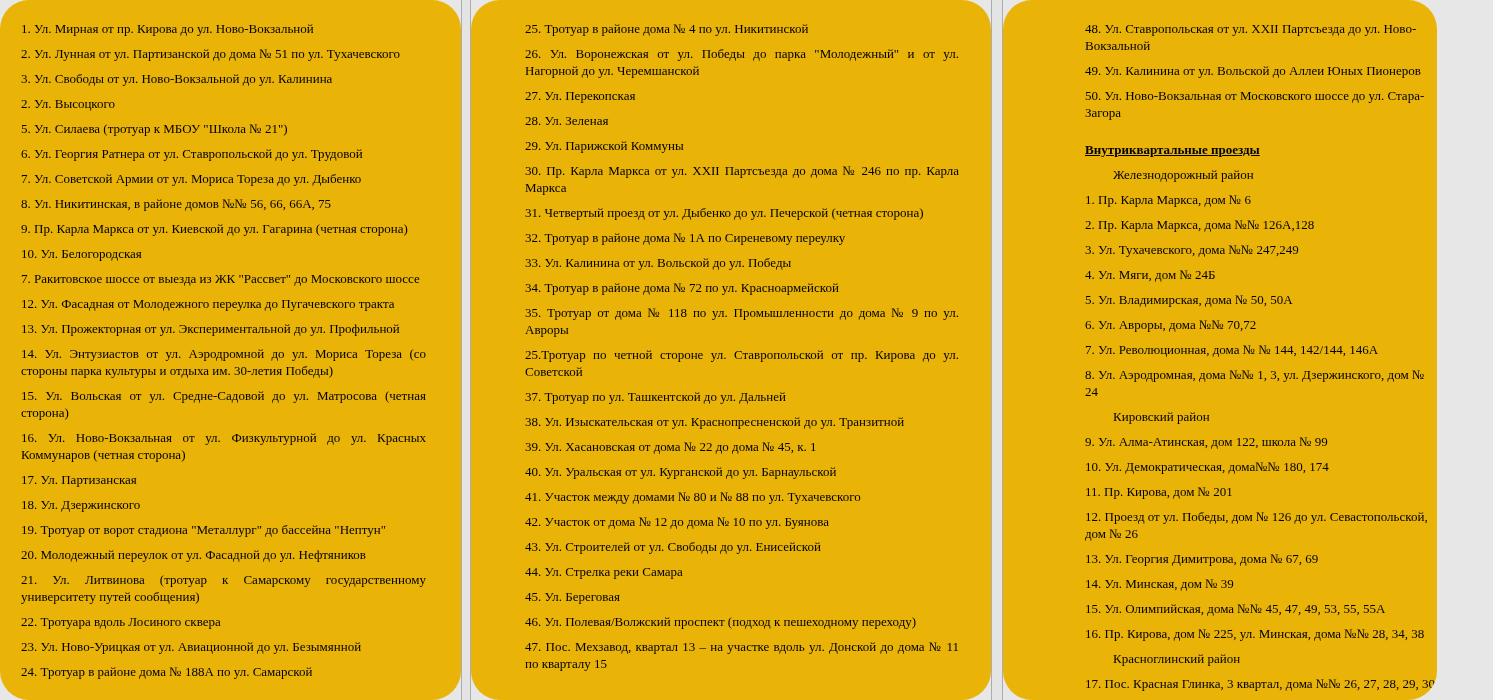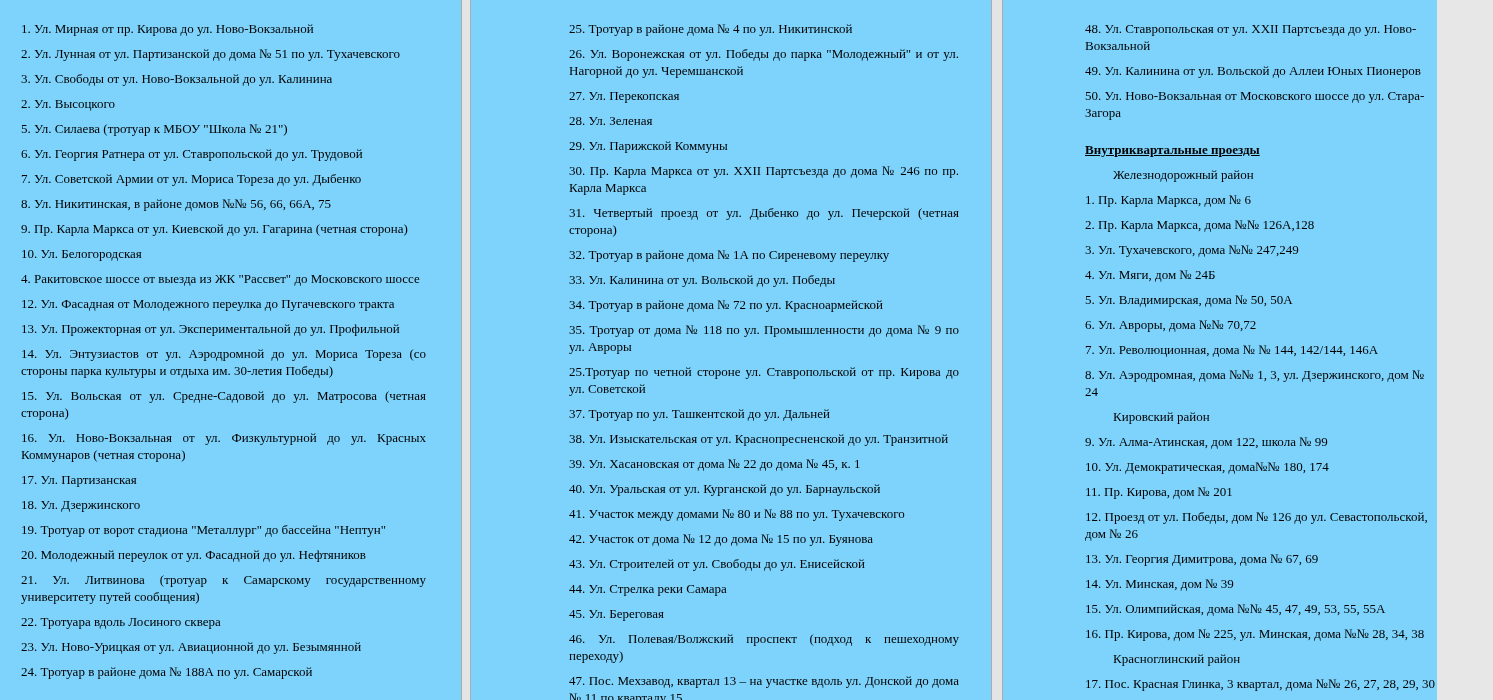--- a/index.html
+++ b/index.html
@@ -18,10 +18,11 @@
     align-items: stretch;
   }
   .page {
-    background: #7dd3fc;
+    background: #eab308;
     height: 700px;
     box-sizing: border-box;
     overflow: hidden;
+    border-radius: 29px;
   }
   .page-1 { width: 461px; padding: 20px 35px 0 21px; }
   .page-2 { width: 520px; padding: 20px 32px 0 98px; }

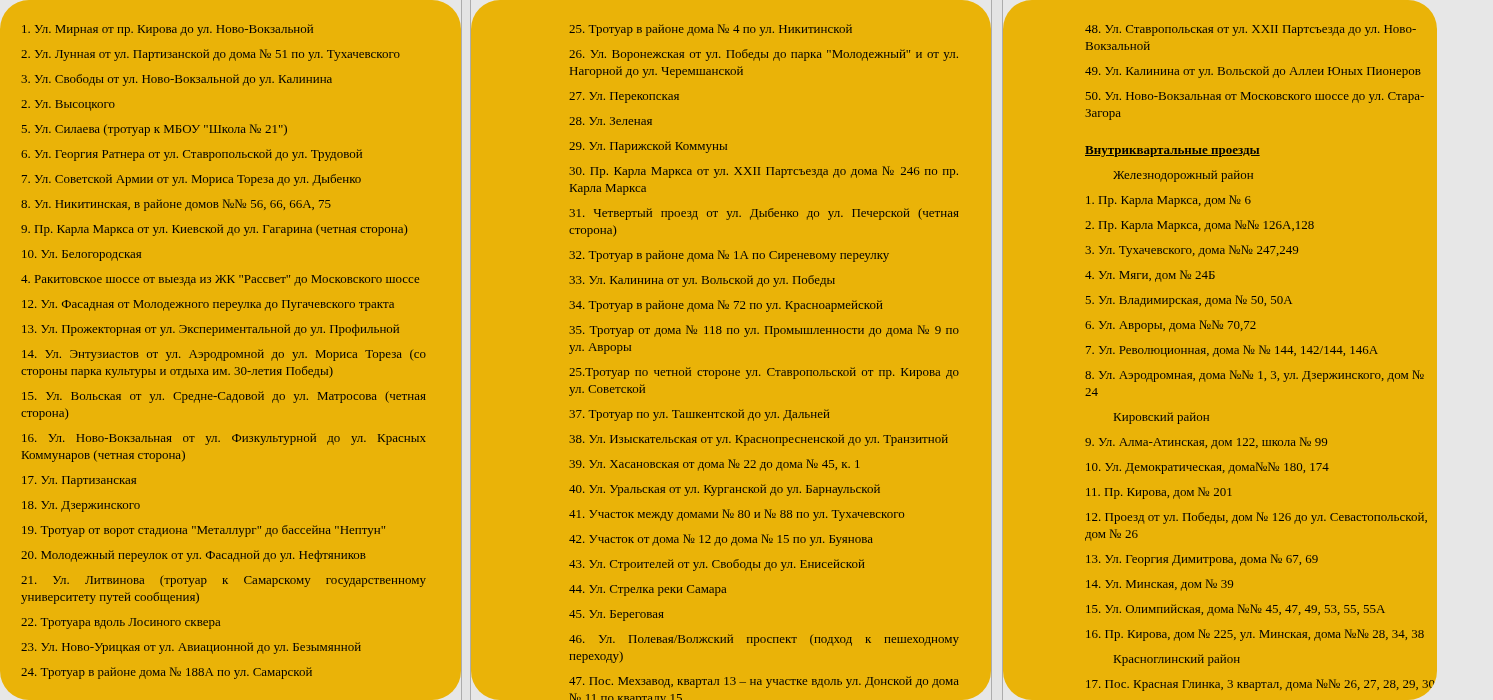--- a/index.html
+++ b/index.html
@@ -25,7 +25,7 @@
     border-radius: 29px;
   }
   .page-1 { width: 461px; padding: 20px 35px 0 21px; }
-  .page-2 { width: 520px; padding: 20px 32px 0 98px; }
+  .page-2 { width: 520px; padding: 20px 32px 0 54px; }
   .page-3 { width: 434px; padding: 20px 0 0 82px; }
   .gutter {
     background: #e4e4e4;

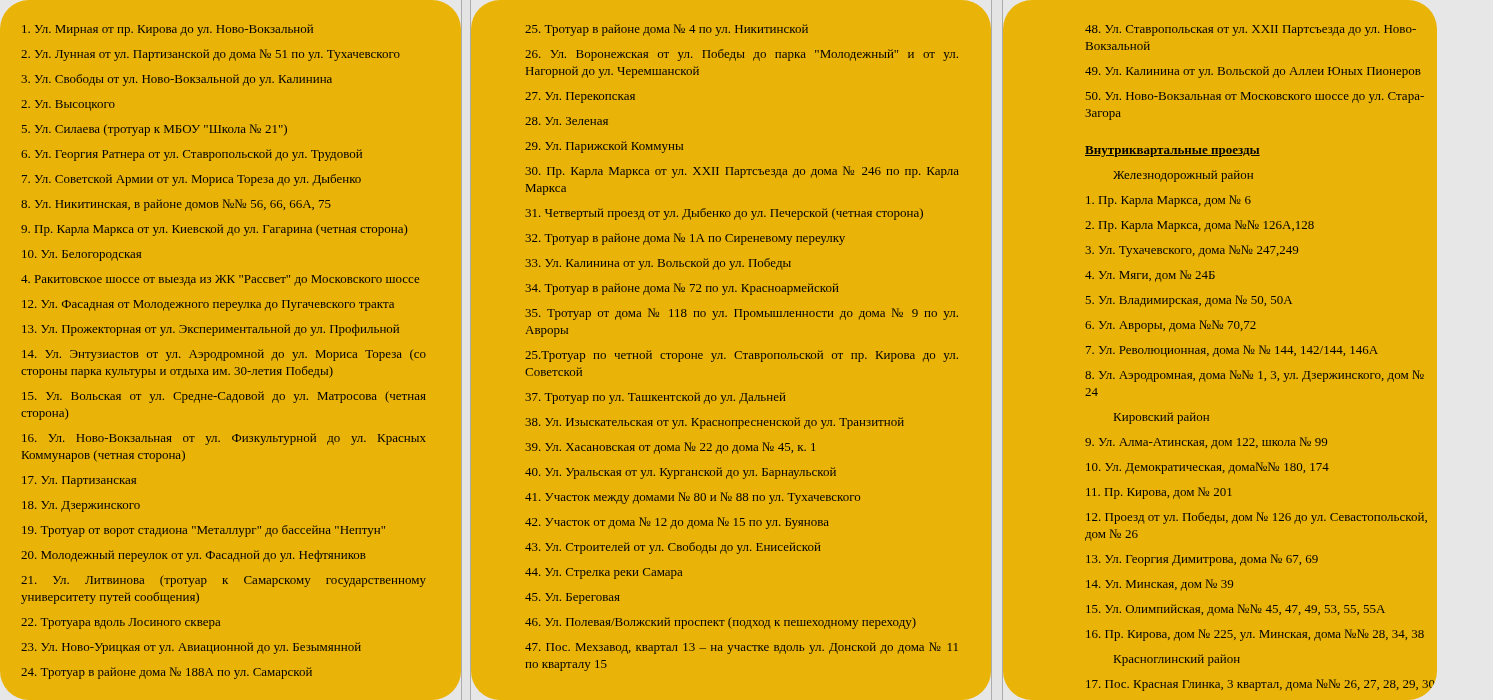--- a/index.html
+++ b/index.html
@@ -71,7 +71,7 @@
         <p class="para">8. Ул. Никитинская, в районе домов №№ 56, 66, 66А, 75</p>
         <p class="para">9. Пр. Карла Маркса от ул. Киевской до ул. Гагарина (четная сторона)</p>
         <p class="para">10. Ул. Белогородская</p>
-        <p class="para">4. Ракитовское шоссе от выезда из ЖК "Рассвет" до Московского шоссе</p>
+        <p class="para">7. Ракитовское шоссе от выезда из ЖК "Рассвет" до Московского шоссе</p>
         <p class="para">12. Ул. Фасадная от Молодежного переулка до Пугачевского тракта</p>
         <p class="para">13. Ул. Прожекторная от ул. Экспериментальной до ул. Профильной</p>
         <p class="para">14. Ул. Энтузиастов от ул. Аэродромной до ул. Мориса Тореза (со стороны парка культуры и отдыха им. 30-летия Победы)</p>

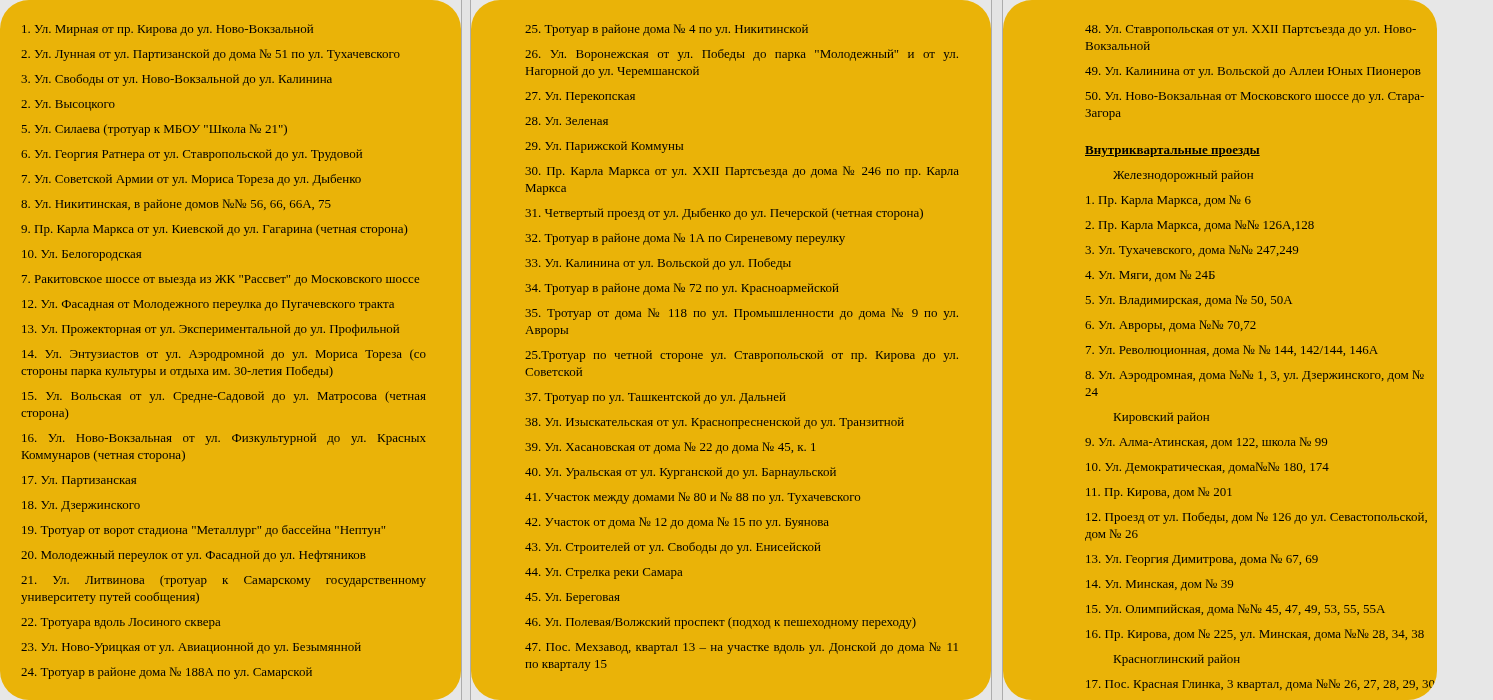--- a/index.html
+++ b/index.html
@@ -107,7 +107,7 @@
         <p class="para">39. Ул. Хасановская от дома № 22 до дома № 45, к. 1</p>
         <p class="para">40. Ул. Уральская от ул. Курганской до ул. Барнаульской</p>
         <p class="para">41. Участок между домами № 80 и № 88 по ул. Тухачевского</p>
-        <p class="para">42. Участок от дома № 12 до дома № 15 по ул. Буянова</p>
+        <p class="para">42. Участок от дома № 12 до дома № 10 по ул. Буянова</p>
         <p class="para">43. Ул. Строителей от ул. Свободы до ул. Енисейской</p>
         <p class="para">44. Ул. Стрелка реки Самара</p>
         <p class="para">45. Ул. Береговая</p>

